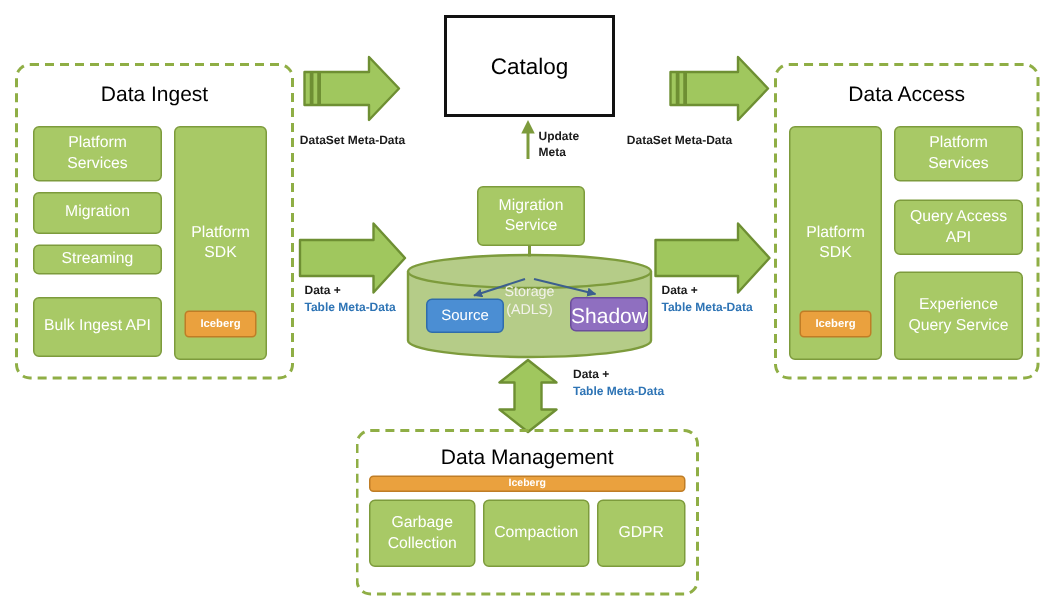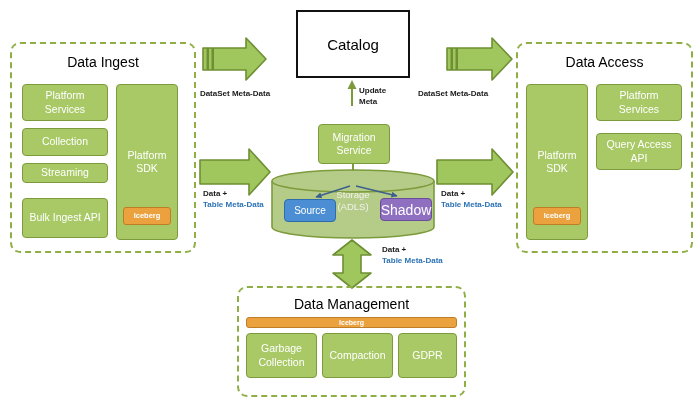--- a/index.html
+++ b/index.html
@@ -70,7 +70,7 @@
     <div class="panel-title">Data Ingest</div>
   </div>
   <div class="gbox" style="left:22px;top:84px;width:86px;height:37px;">Platform Services</div>
-  <div class="gbox" style="left:22px;top:128px;width:86px;height:28px;">Collection</div>
+  <div class="gbox" style="left:22px;top:128px;width:86px;height:28px;">Migration</div>
   <div class="gbox" style="left:22px;top:163px;width:86px;height:20px;">Streaming</div>
   <div class="gbox" style="left:22px;top:198px;width:86px;height:40px;">Bulk Ingest API</div>
   <div class="gbox" style="left:116px;top:84px;width:62px;height:156px;">

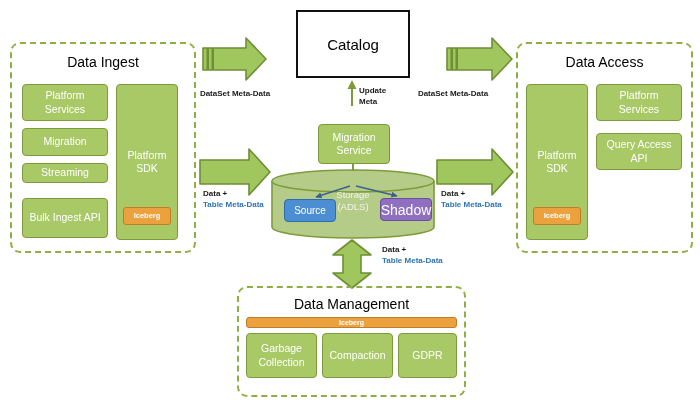--- a/index.html
+++ b/index.html
@@ -87,6 +87,7 @@
   </div>
   <div class="gbox" style="left:596px;top:84px;width:86px;height:37px;">Platform Services</div>
   <div class="gbox" style="left:596px;top:133px;width:86px;height:37px;">Query Access API</div>
+  <div class="gbox" style="left:596px;top:181px;width:86px;height:59px;">Experience Query Service</div>
 
   <div class="gbox" style="left:318px;top:124px;width:72px;height:40px;">Migration Service</div>
 

